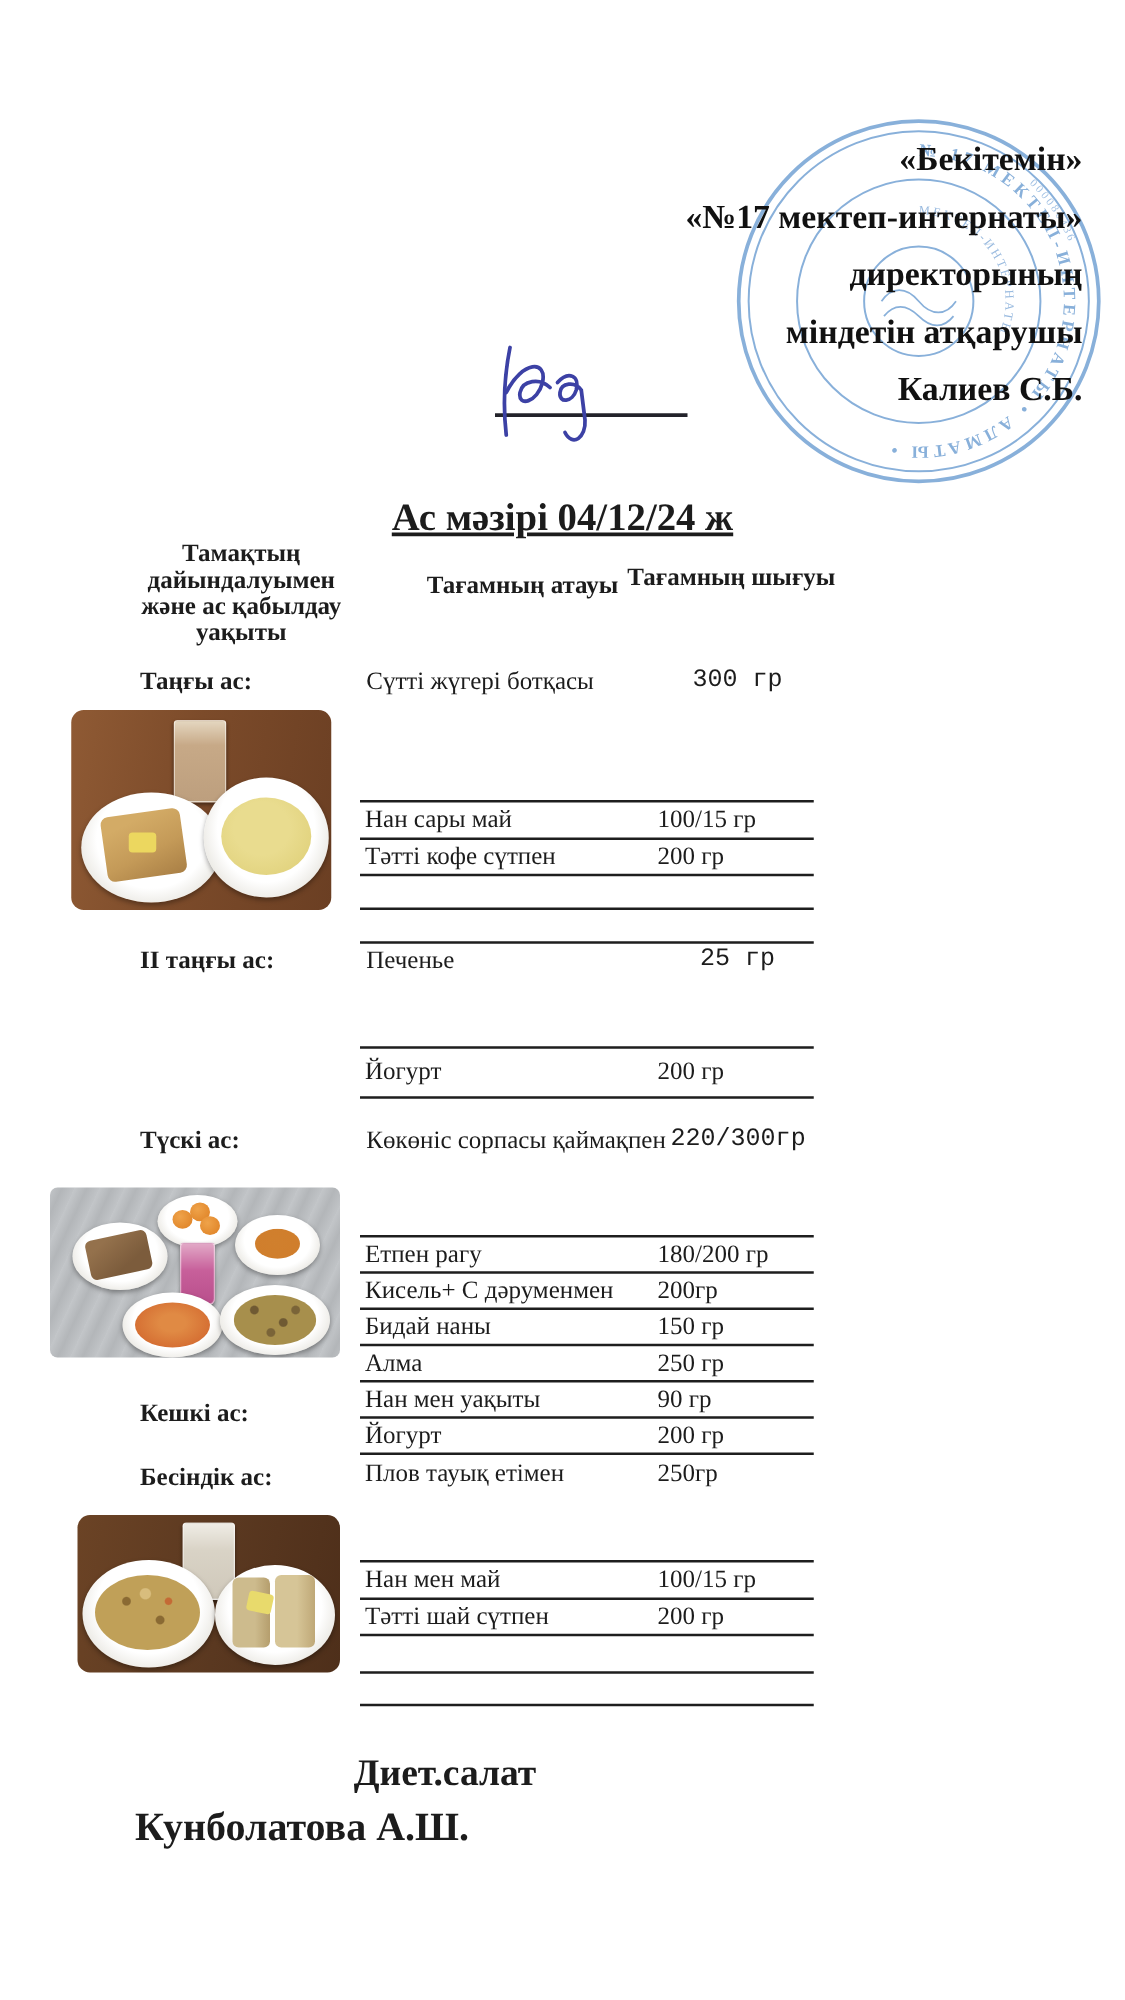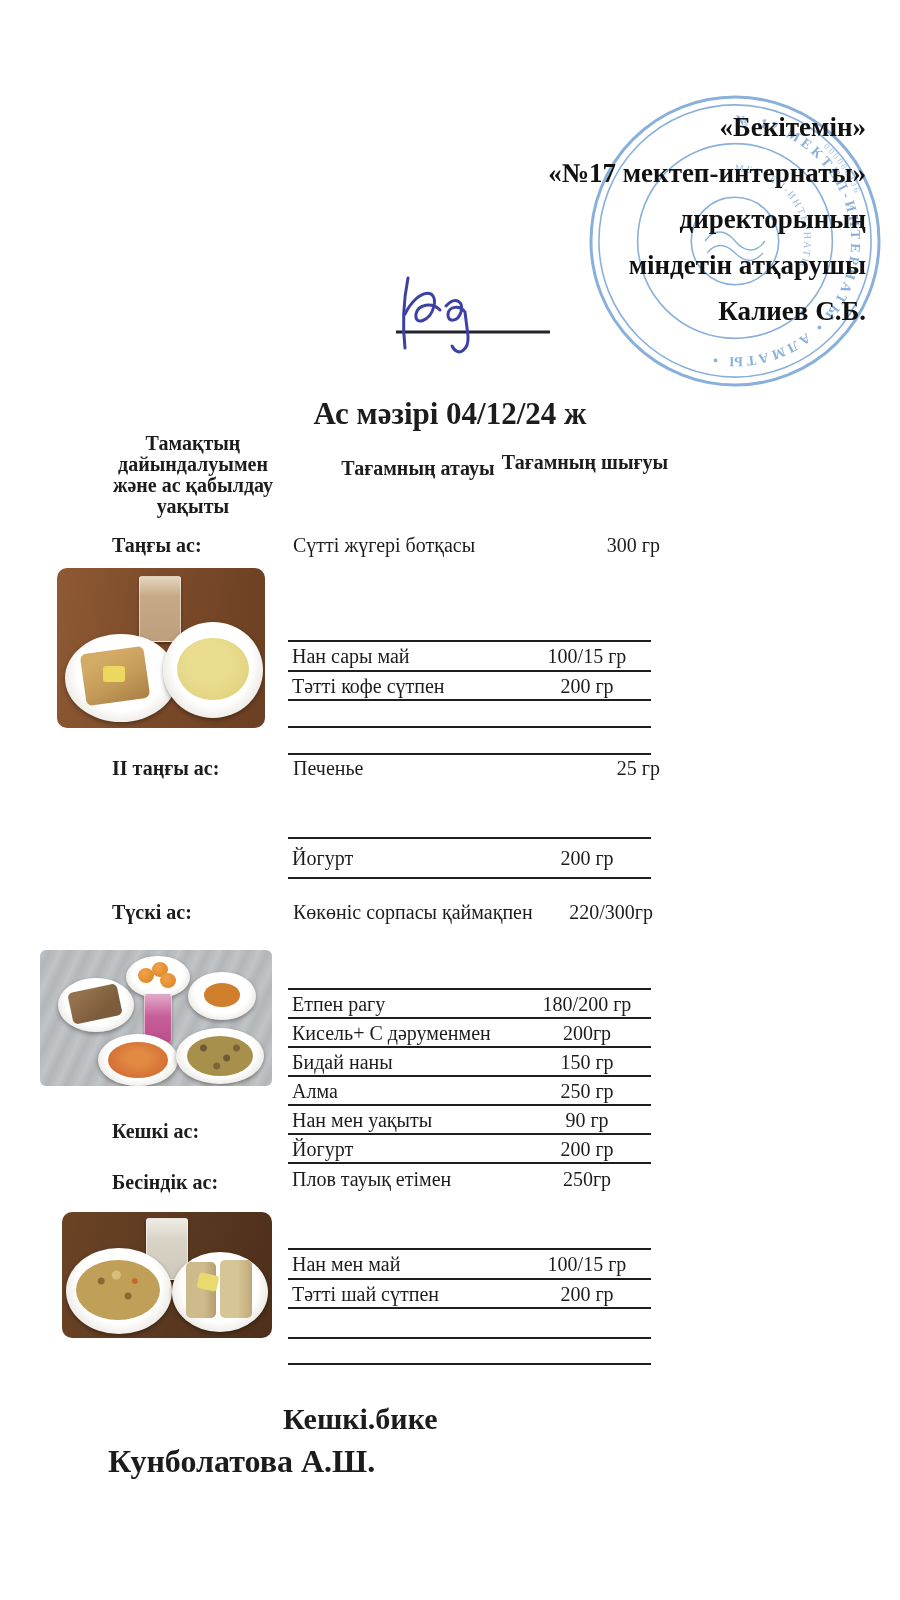--- a/index.html
+++ b/index.html
@@ -19,7 +19,7 @@
   .signer-name{position:absolute;right:0;top:0;}
   
   .doc-title{position:absolute;left:0;top:396px;width:900px;text-align:center;
-    font-weight:bold;font-size:31px;}
+    font-weight:bold;font-size:31px;text-decoration:underline;}
   
   .col-h{position:absolute;font-weight:bold;font-size:20px;text-align:center;line-height:21px;}
   .col-h1{left:98px;top:433px;width:190px;}

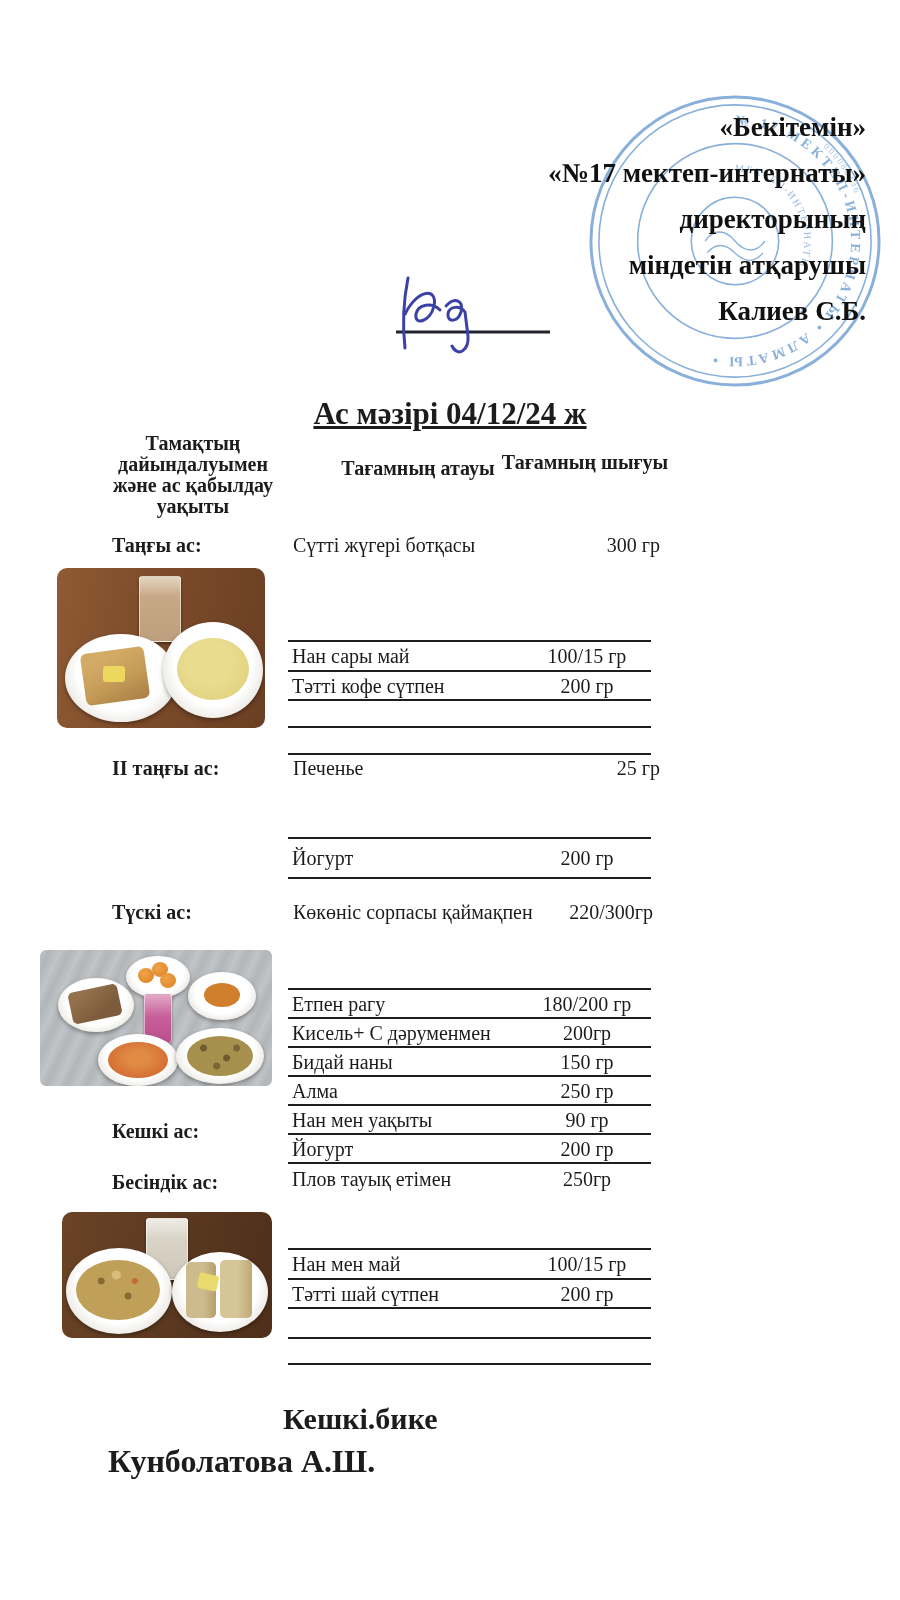--- a/index.html
+++ b/index.html
@@ -29,7 +29,7 @@
   .mainrow{position:absolute;left:0;width:900px;height:26px;line-height:26px;font-size:20px;}
   .sec-label{position:absolute;left:112px;font-weight:bold;font-size:20px;line-height:26px;}
   .dish-a{position:absolute;left:293px;}
-  .amt-a{position:absolute;left:520px;width:140px;text-align:right;}
+  .amt-a{position:absolute;left:520px;width:140px;text-align:center;font-family:Liberation Mono, monospace;}
   
   .block{position:absolute;left:288px;width:363px;border-top:2.5px solid #1e1e1e;font-size:20px;}
   .trow{position:relative;border-bottom:2.5px solid #1e1e1e;}

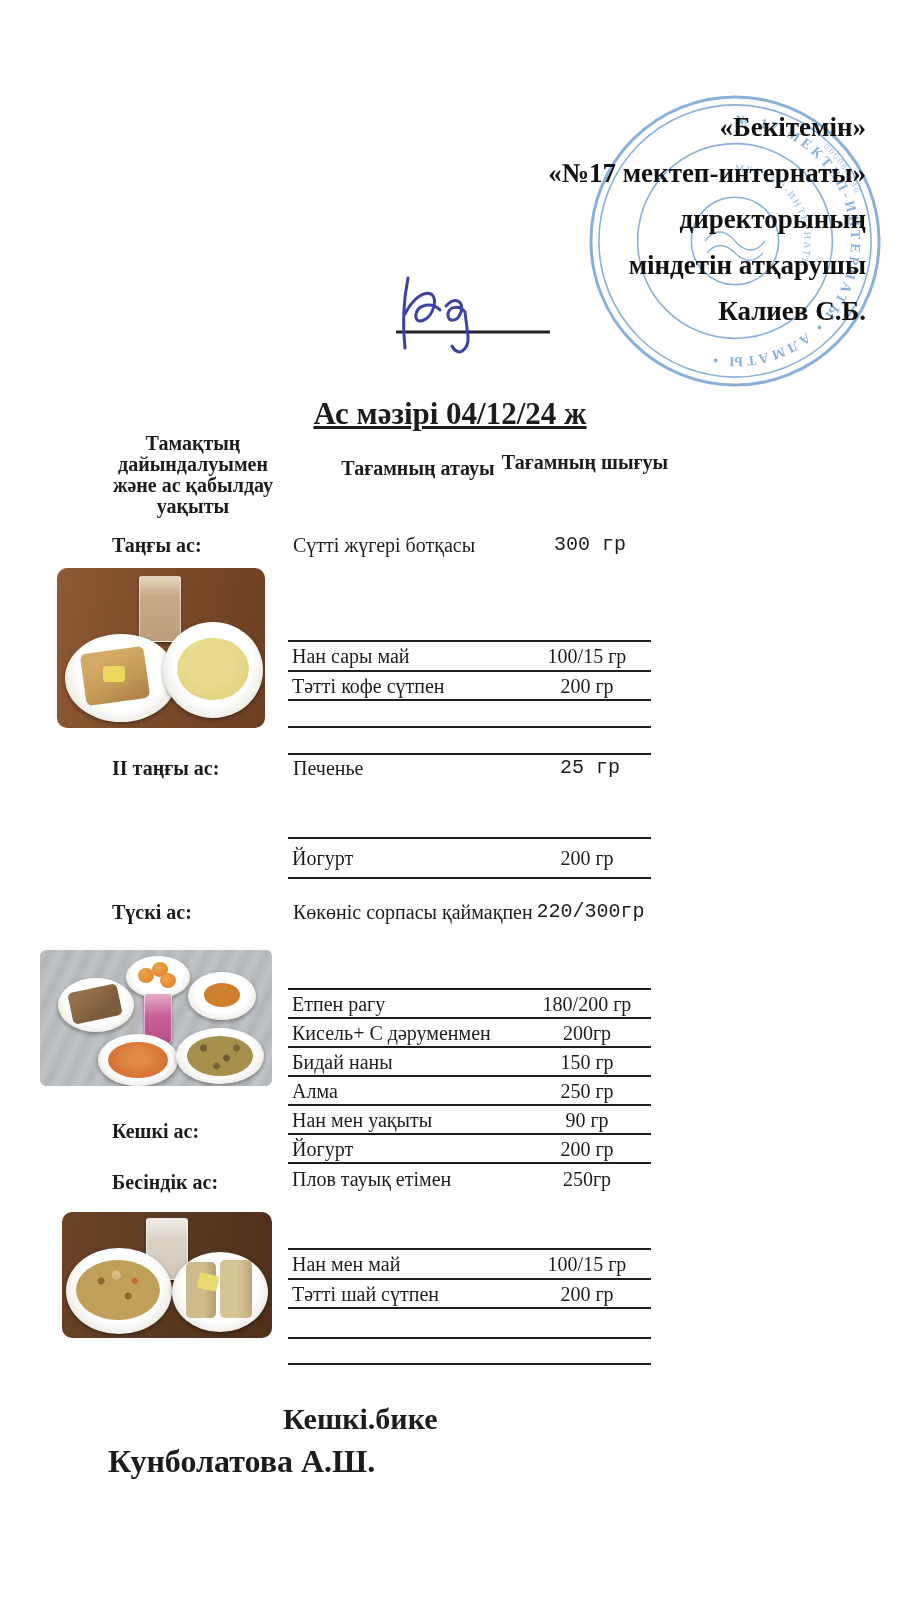--- a/index.html
+++ b/index.html
@@ -35,7 +35,7 @@
   .trow{position:relative;border-bottom:2.5px solid #1e1e1e;}
   .trow.last{border-bottom:none;}
   .trow .dish{position:absolute;left:4px;top:50%;transform:translateY(-50%);white-space:nowrap;}
-  .trow .amt{position:absolute;left:238px;width:122px;text-align:center;top:50%;transform:translateY(-50%);}
+  .trow .amt{position:absolute;left:238px;width:122px;top:50%;transform:translateY(-50%);}
   
   .footer-role{position:absolute;left:283px;top:1402px;font-weight:bold;font-size:30px;}
   .footer-name{position:absolute;left:108px;top:1443px;font-weight:bold;font-size:32px;}

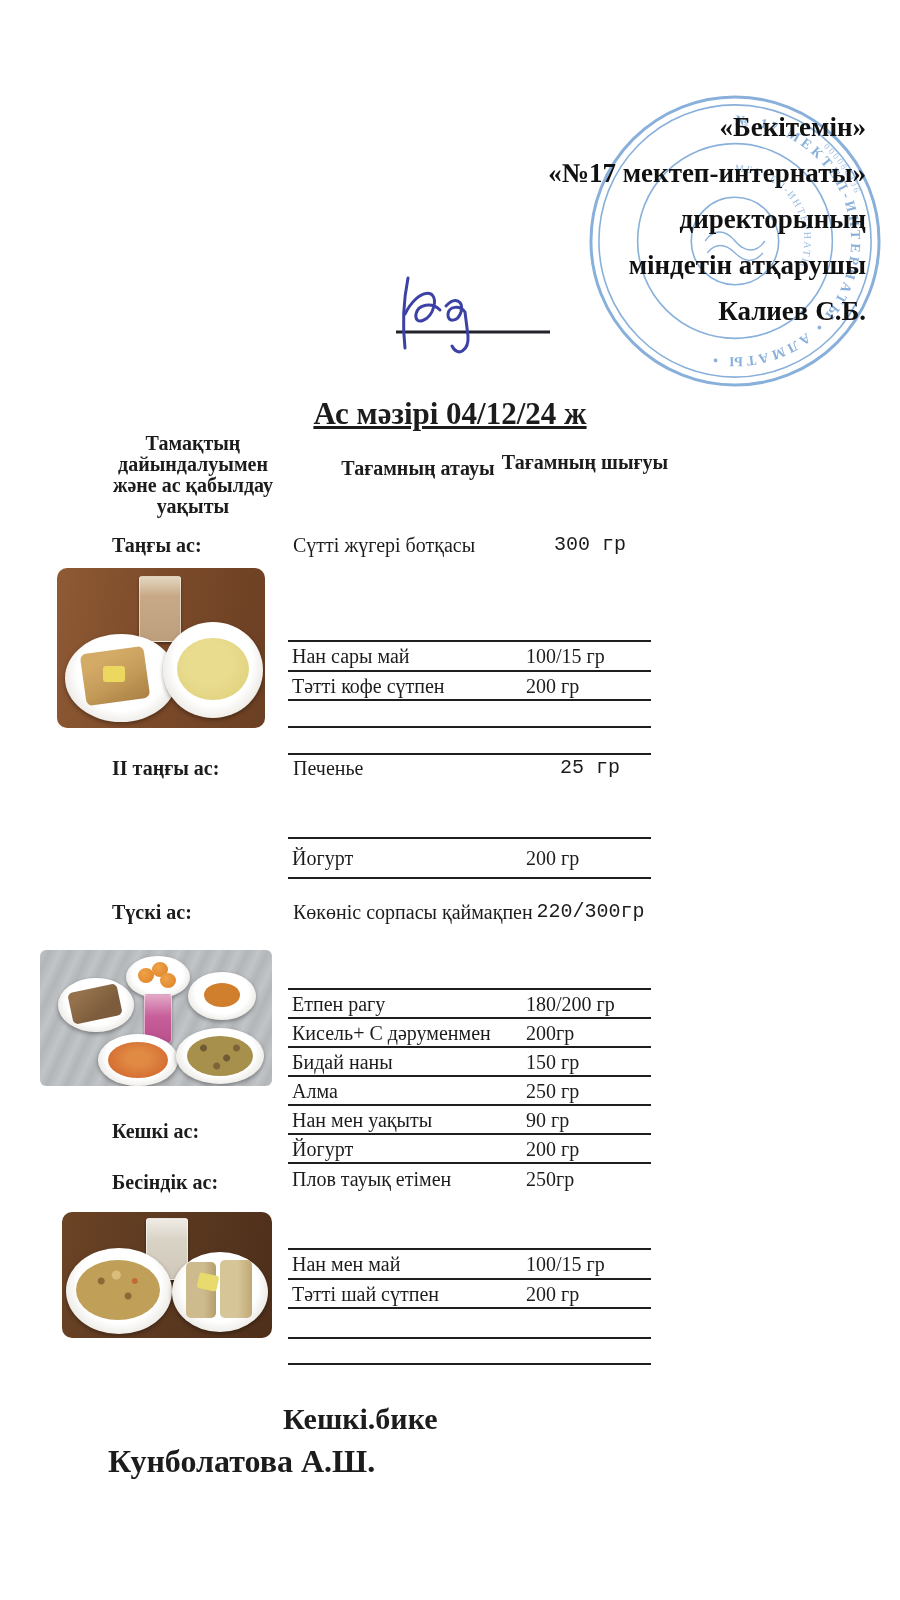--- a/index.html
+++ b/index.html
@@ -281,7 +281,7 @@
     <div class="trow" style="height:24px"></div>
   </div>
 
-  <div class="footer-role">Кешкі.бике</div>
+  <div class="footer-role">Диет.салат</div>
   <div class="footer-name">Кунболатова А.Ш.</div>
 
 </div>

